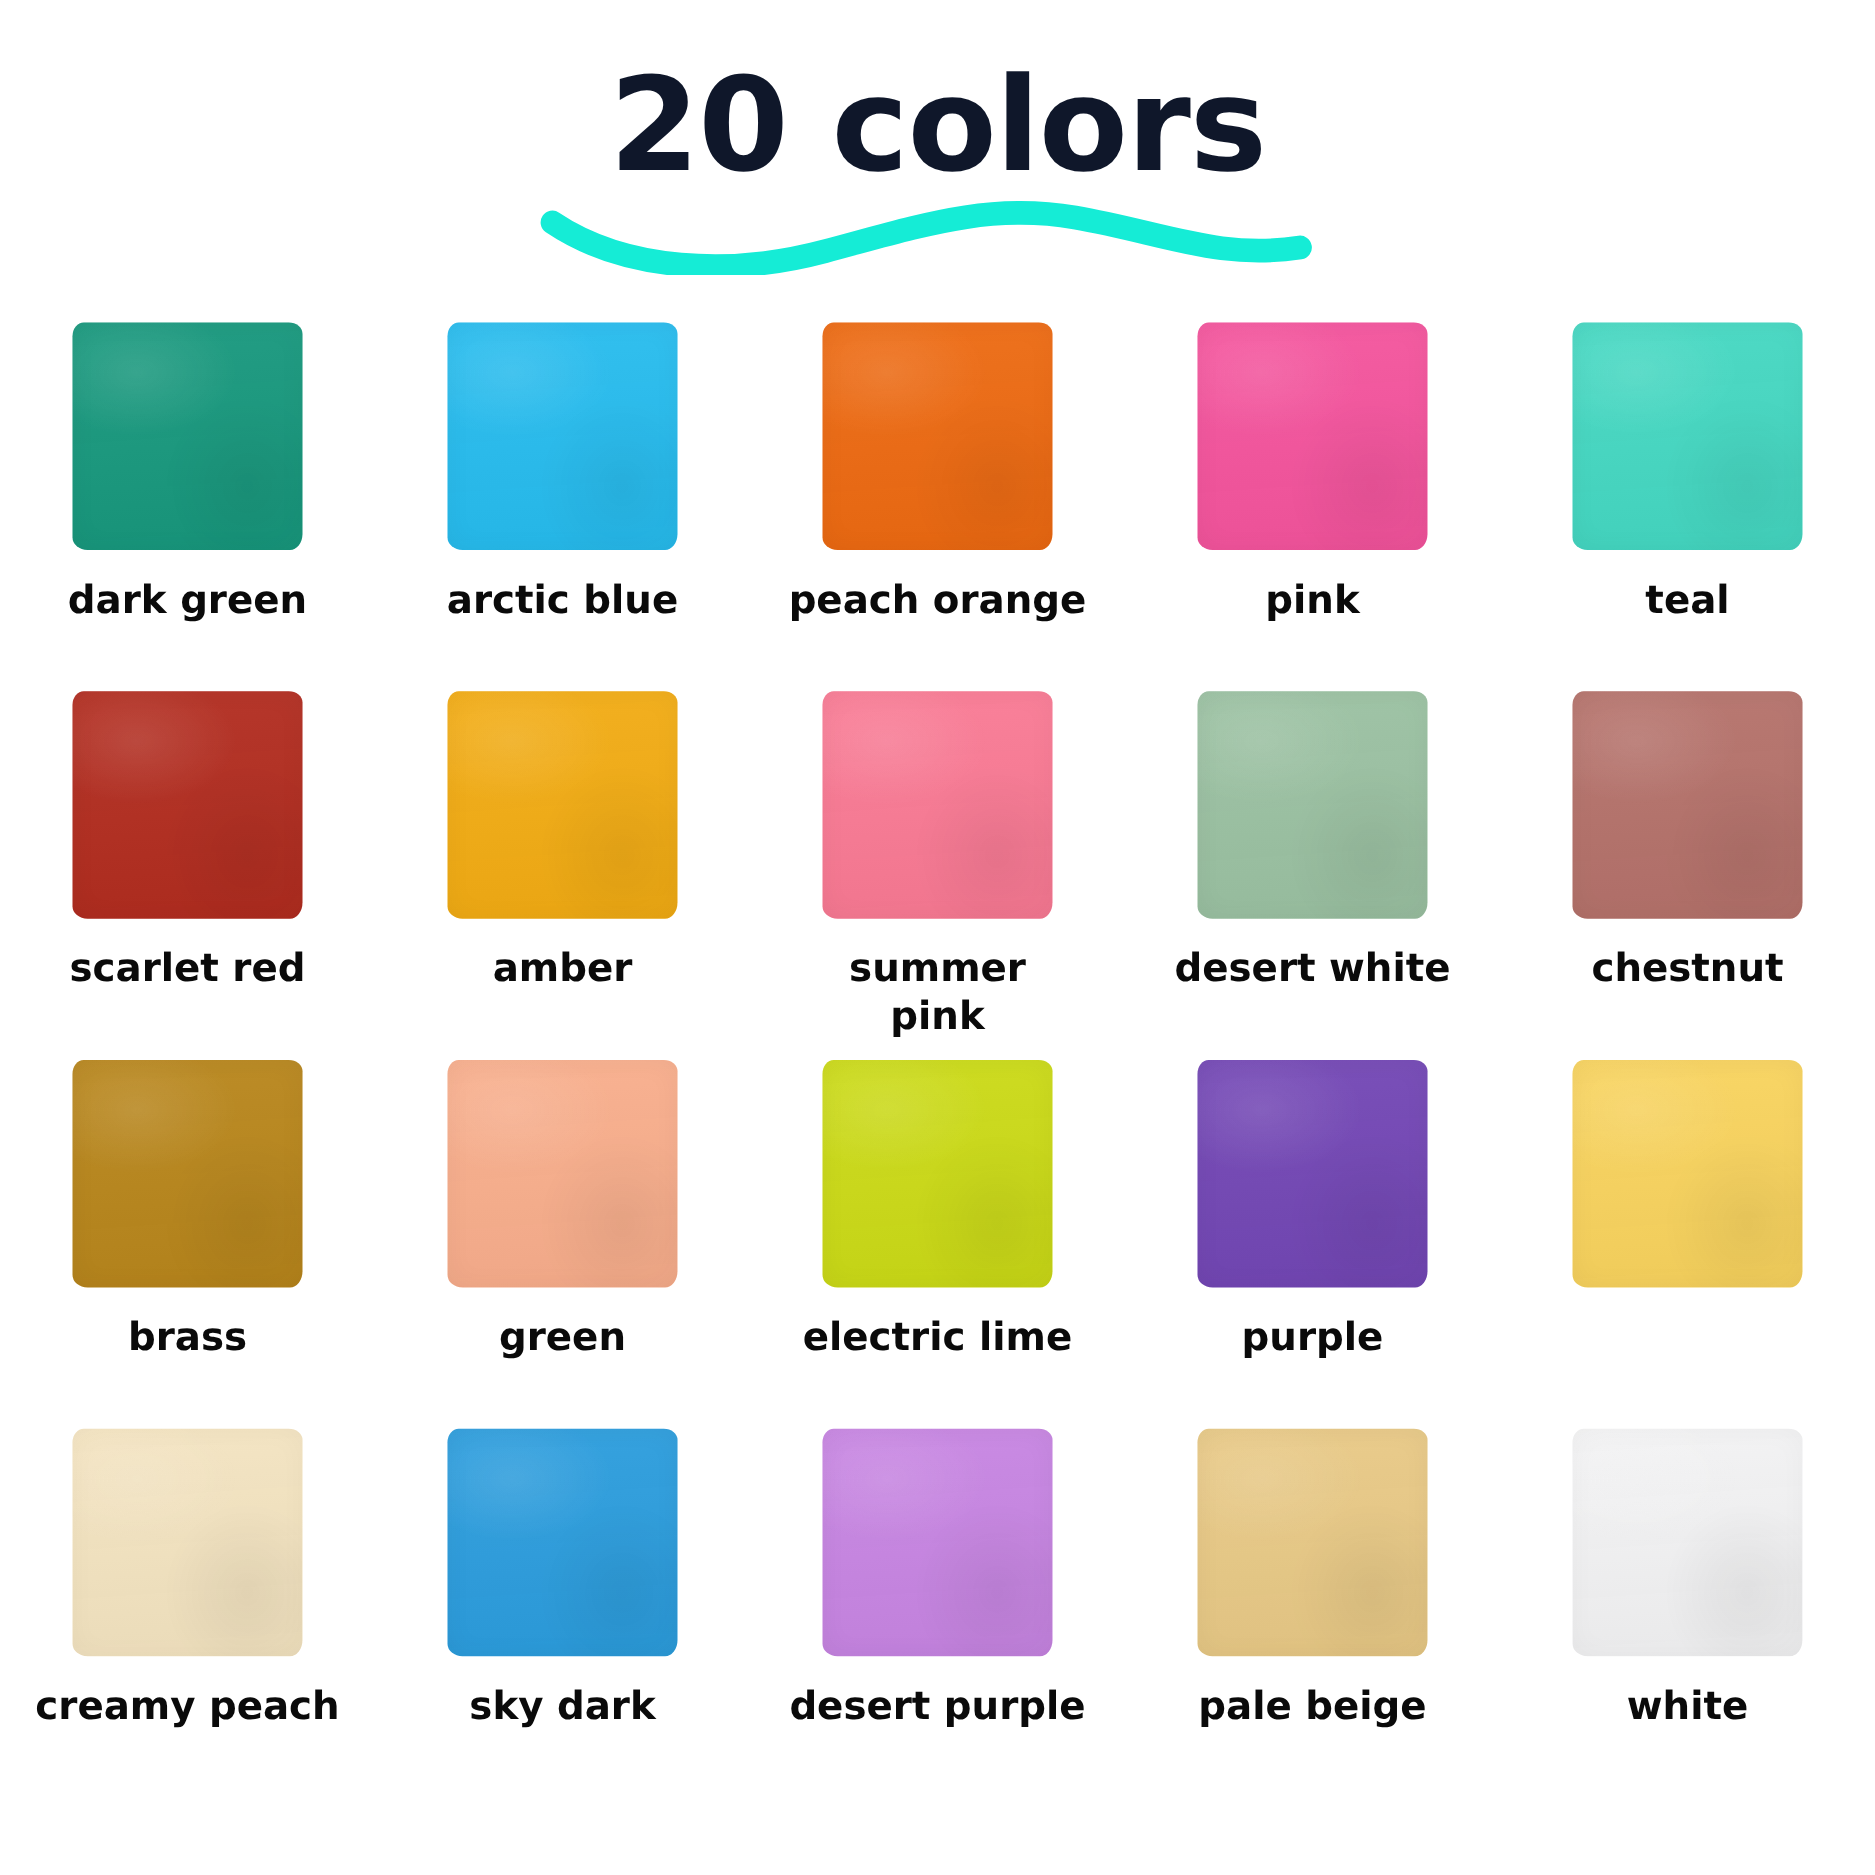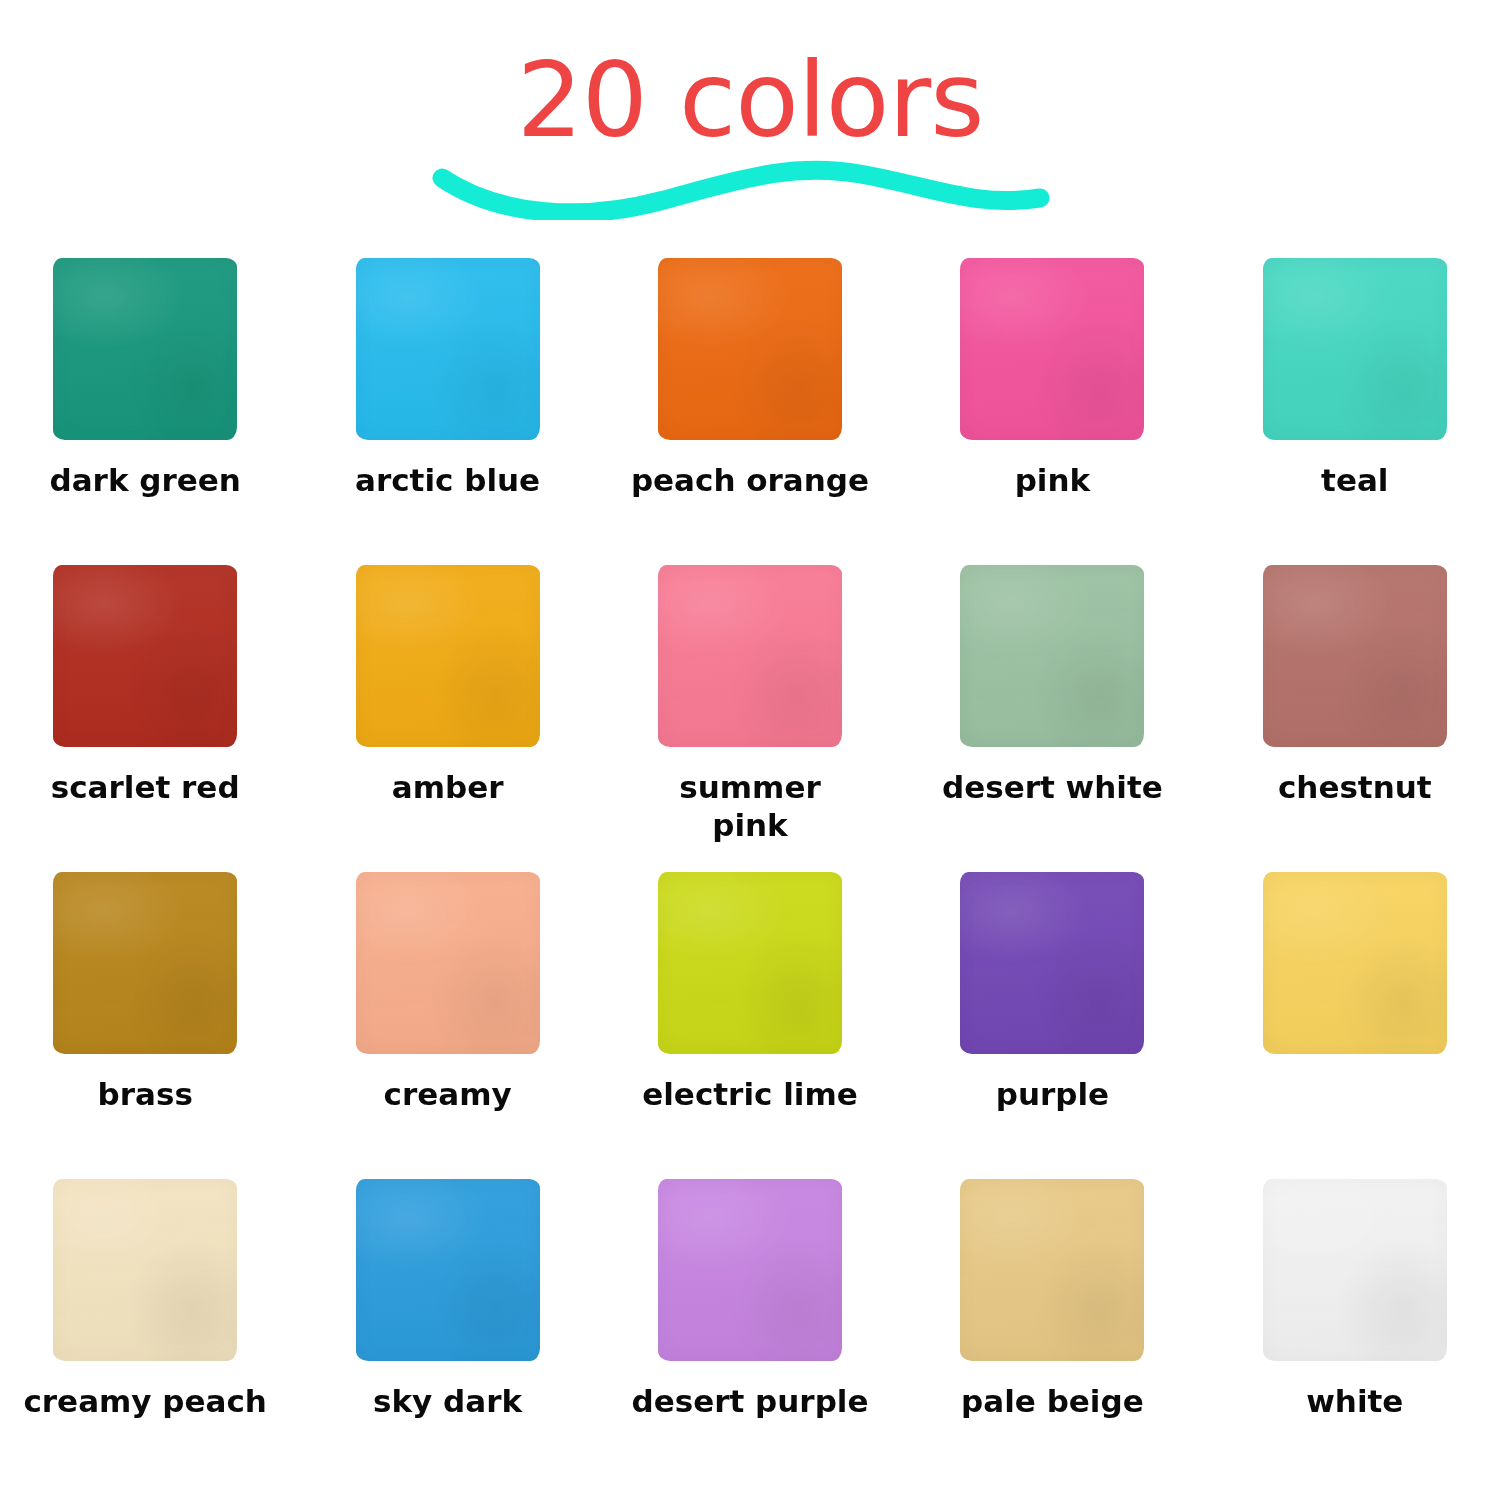--- a/index.html
+++ b/index.html
@@ -30,9 +30,9 @@
     padding-top: 48px;
     font-family: "DejaVu Sans", sans-serif;
     font-size: 104px;
-    font-weight: normal;
+    font-weight: bold;
     letter-spacing: -1px;
-    color: #ef4444;
+    color: #0f172a;
     line-height: 1.0;
     text-align: center;
     -webkit-font-smoothing: antialiased;

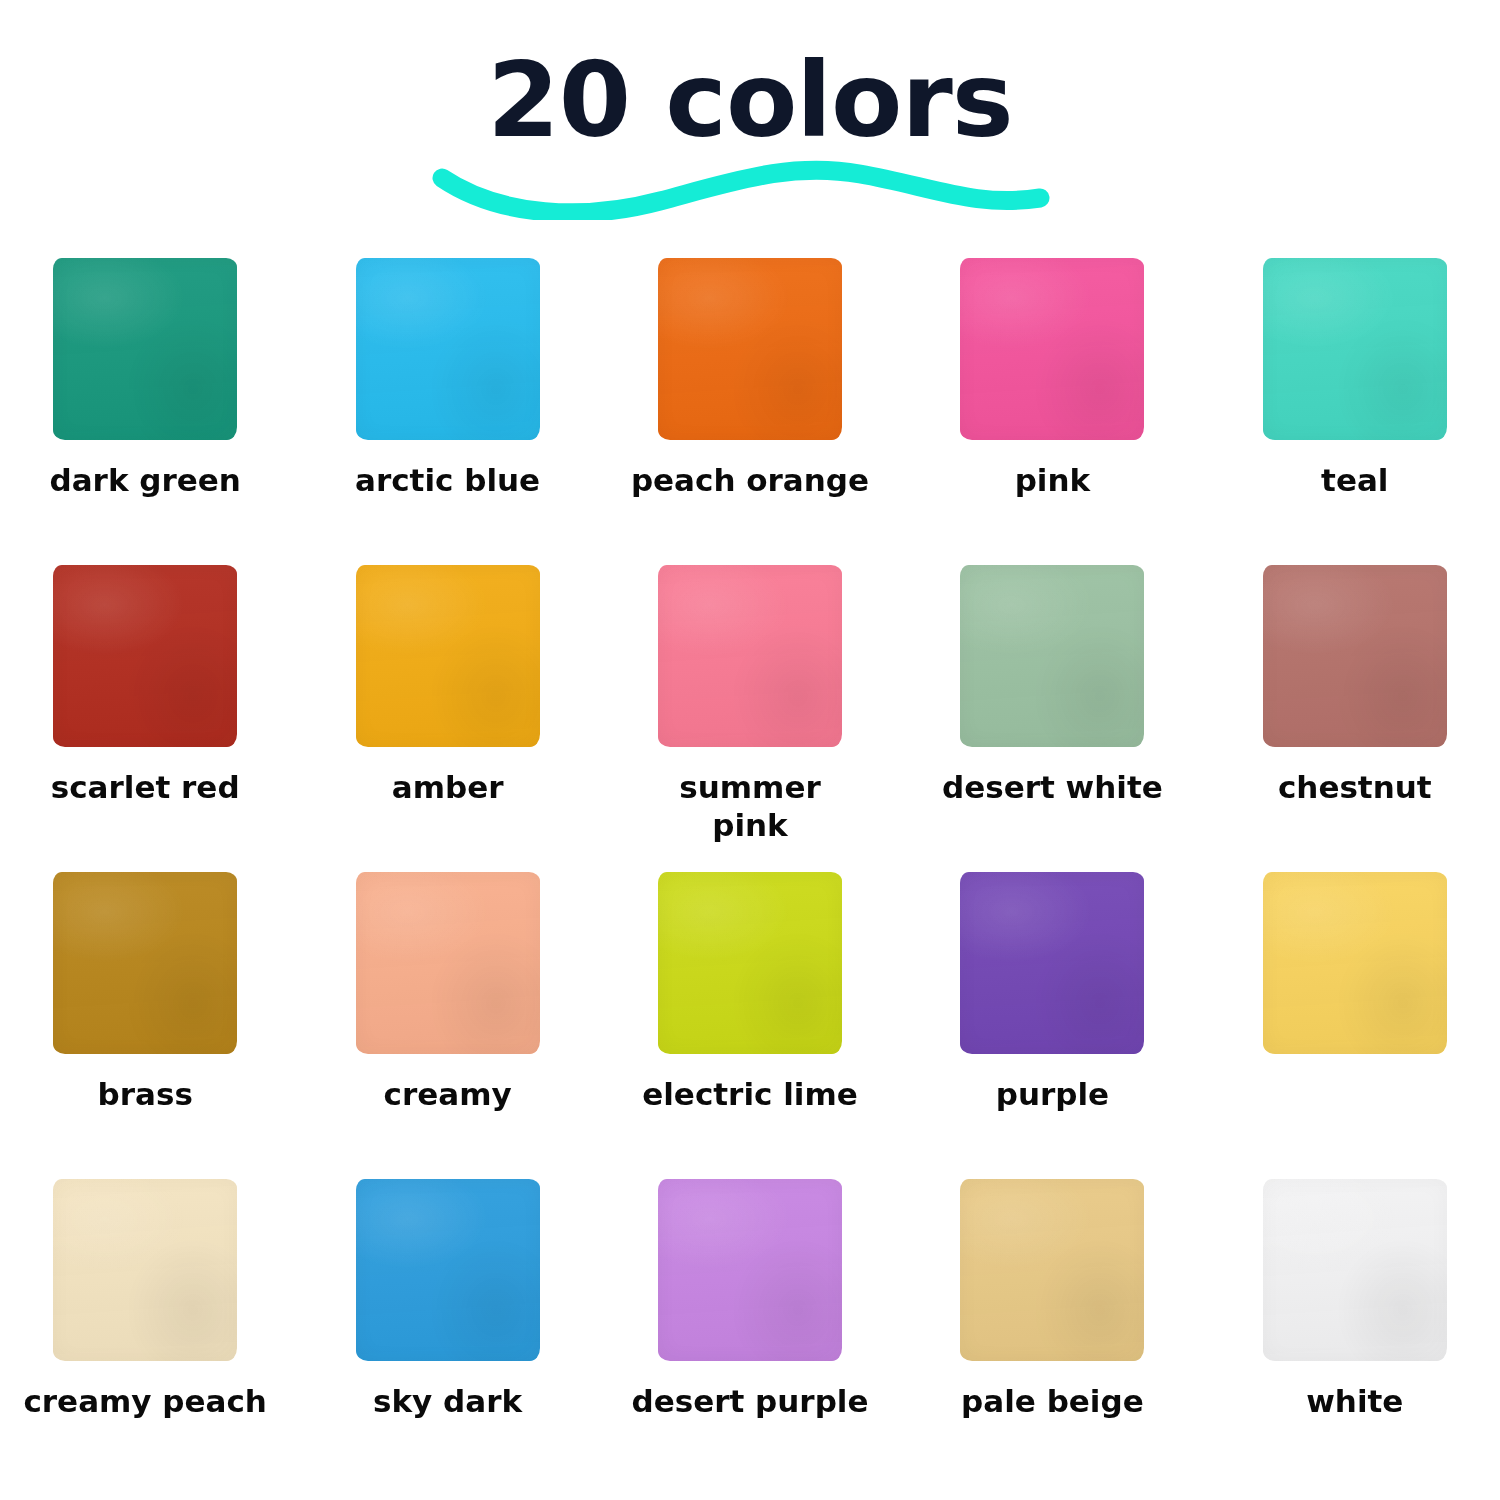--- a/index.html
+++ b/index.html
@@ -62,7 +62,6 @@
     grid-auto-rows: 295px;
     column-gap: 0px;
     row-gap: 0px;
-    gap: 12px;
   }
   .cell {
     display: flex;

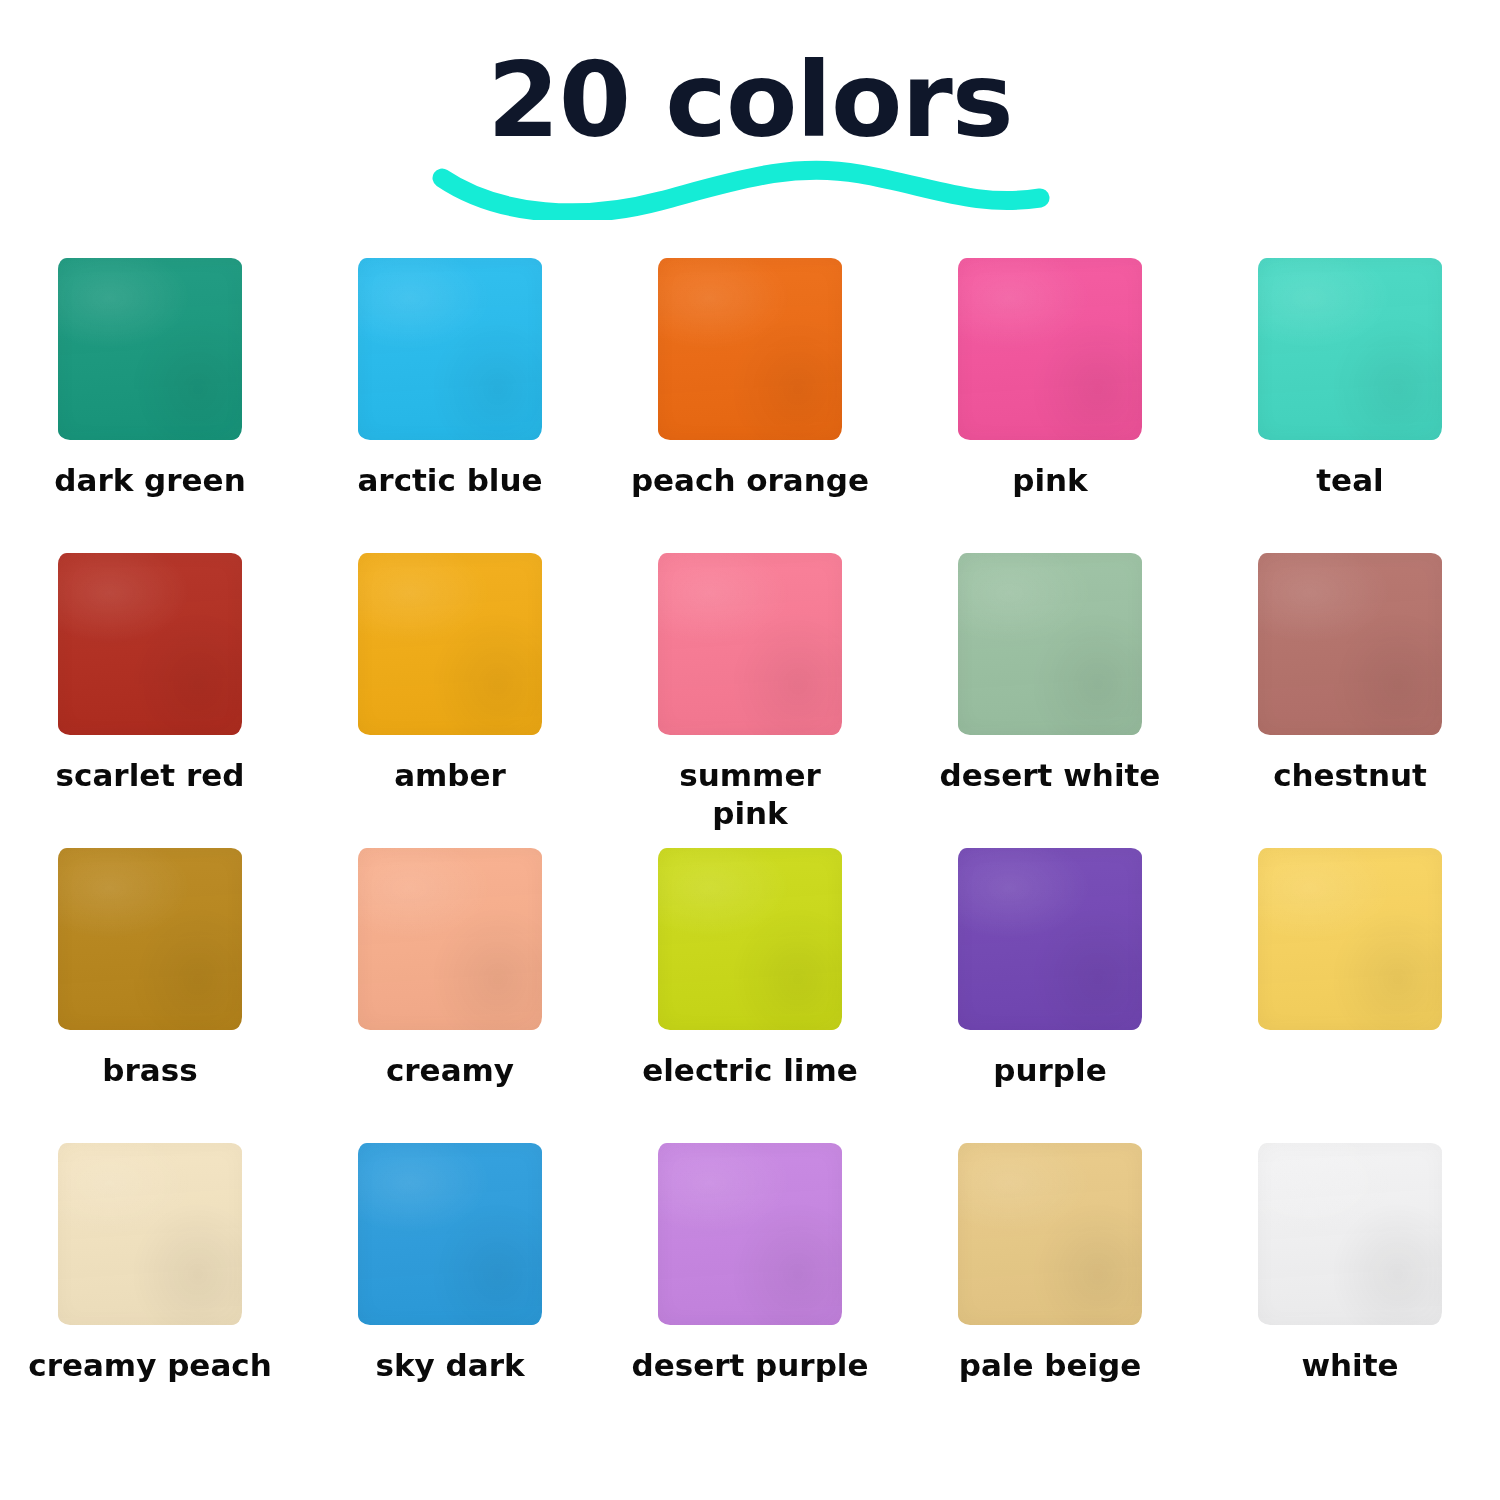--- a/index.html
+++ b/index.html
@@ -165,7 +165,7 @@
     </div>
     <div class="cell">
       <div class="swatch" style="background: rgb(248, 174, 140);"></div>
-      <div class="label">creamy</div>
+      <div class="label">green</div>
     </div>
     <div class="cell">
       <div class="swatch" style="background: rgb(203, 218, 23);"></div>

